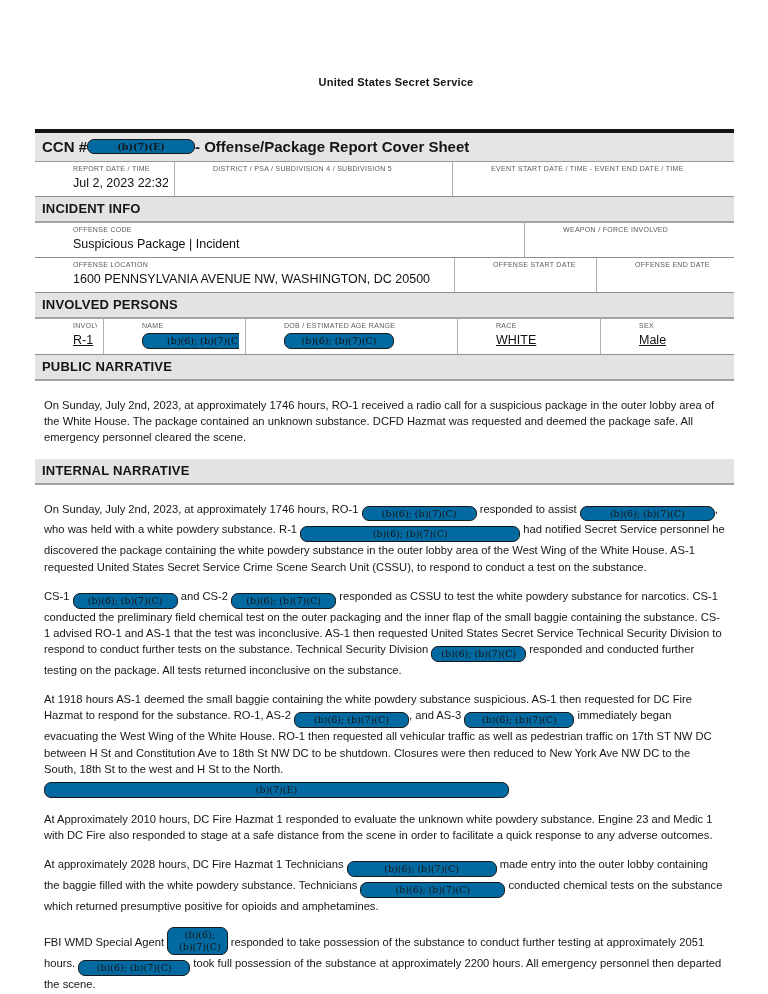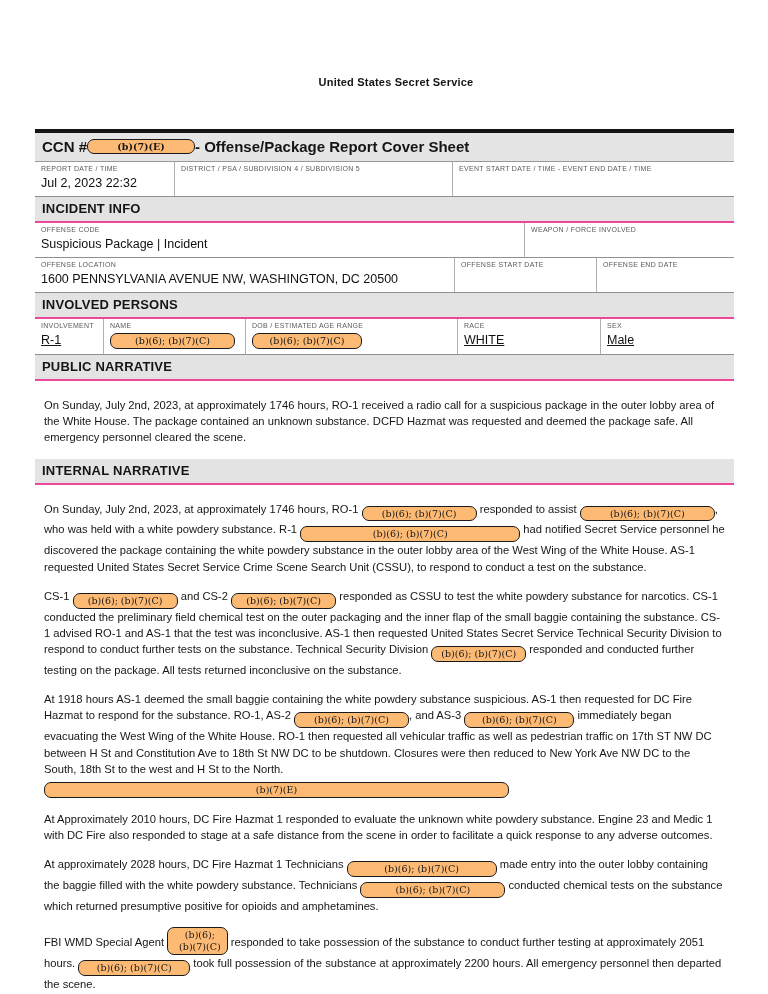--- a/index.html
+++ b/index.html
@@ -37,7 +37,7 @@
   .para.tight{margin-top:16px;}
   .redact{
     display:inline-block;box-sizing:border-box;
-    border:1.8px solid #1a1a1a;background:#fdba74;border-radius:7px;
+    border:1.8px solid #1a1a1a;background:#0369a1;border-radius:7px;
     font-family:"DejaVu Serif",serif;font-size:9.5px;line-height:1.25;
     padding:1px 6px;text-align:center;vertical-align:-4px;white-space:pre-line;
   }

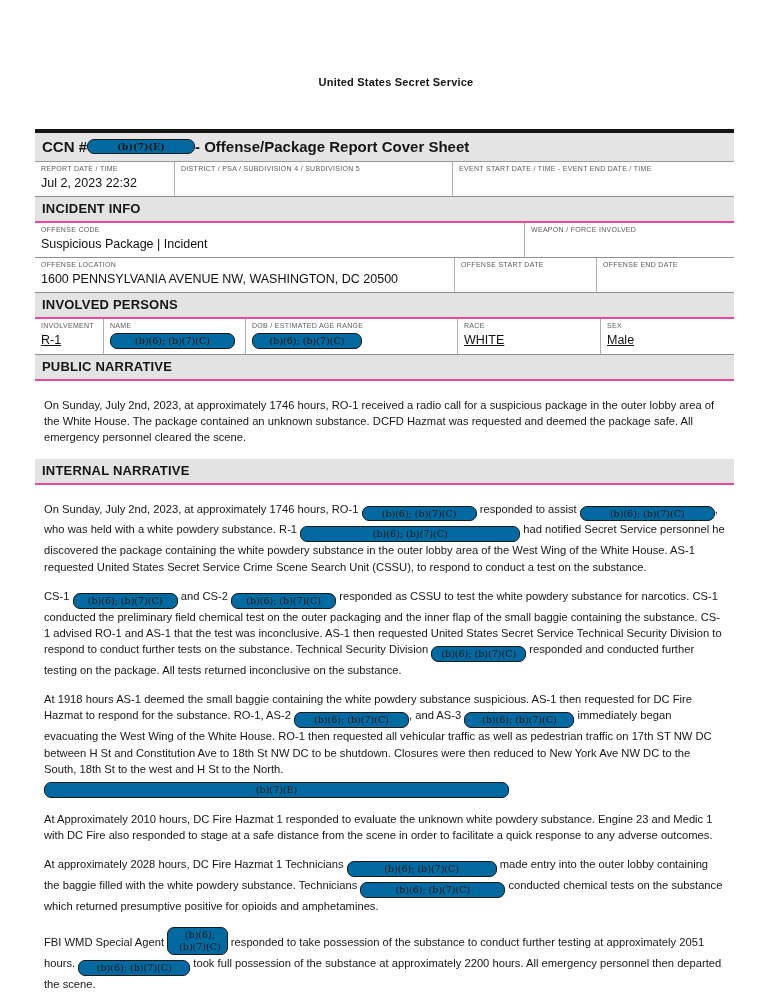--- a/index.html
+++ b/index.html
@@ -29,7 +29,7 @@
   .row-offense{grid-template-columns:490px 1fr;}
   .row-location{grid-template-columns:420px 142px 1fr;}
   .row-persons{grid-template-columns:69px 142px 212px 143px 71px 1fr;text-decoration:underline;}
-  .cell{padding:3px 6px 5px;border-right:1px solid #b0b0b0;min-width:0;}
+  .cell{padding:3px 6px 5px;border-right:1px solid #b0b0b0;min-width:0;margin-left:32px;}
   .cell:last-child{border-right:none;}
   .flabel{font-size:7px;color:#5a5a5a;letter-spacing:.3px;margin-bottom:4px;white-space:nowrap;overflow:hidden;}
   .fvalue{font-size:12.5px;color:#101010;min-height:15px;white-space:nowrap;overflow:hidden;}

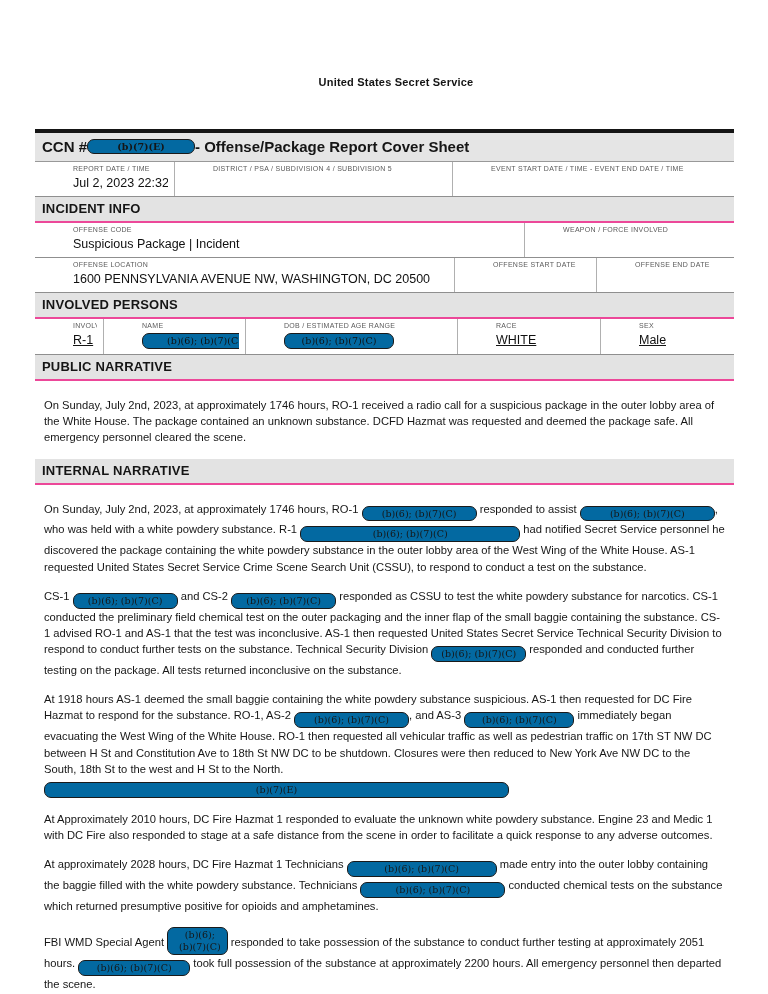--- a/index.html
+++ b/index.html
@@ -21,7 +21,7 @@
     font-size:15px;font-weight:bold;
   }
   .band{
-    background:#e3e3e3;border-bottom:2px solid #ec4899;
+    background:#e3e3e3;border-bottom:2px solid #a3a3a3;
     padding:4px 7px 5px;font-weight:bold;font-size:13px;letter-spacing:.2px;
   }
   .fieldrow{display:grid;border-bottom:1px solid #8f8f8f;}

